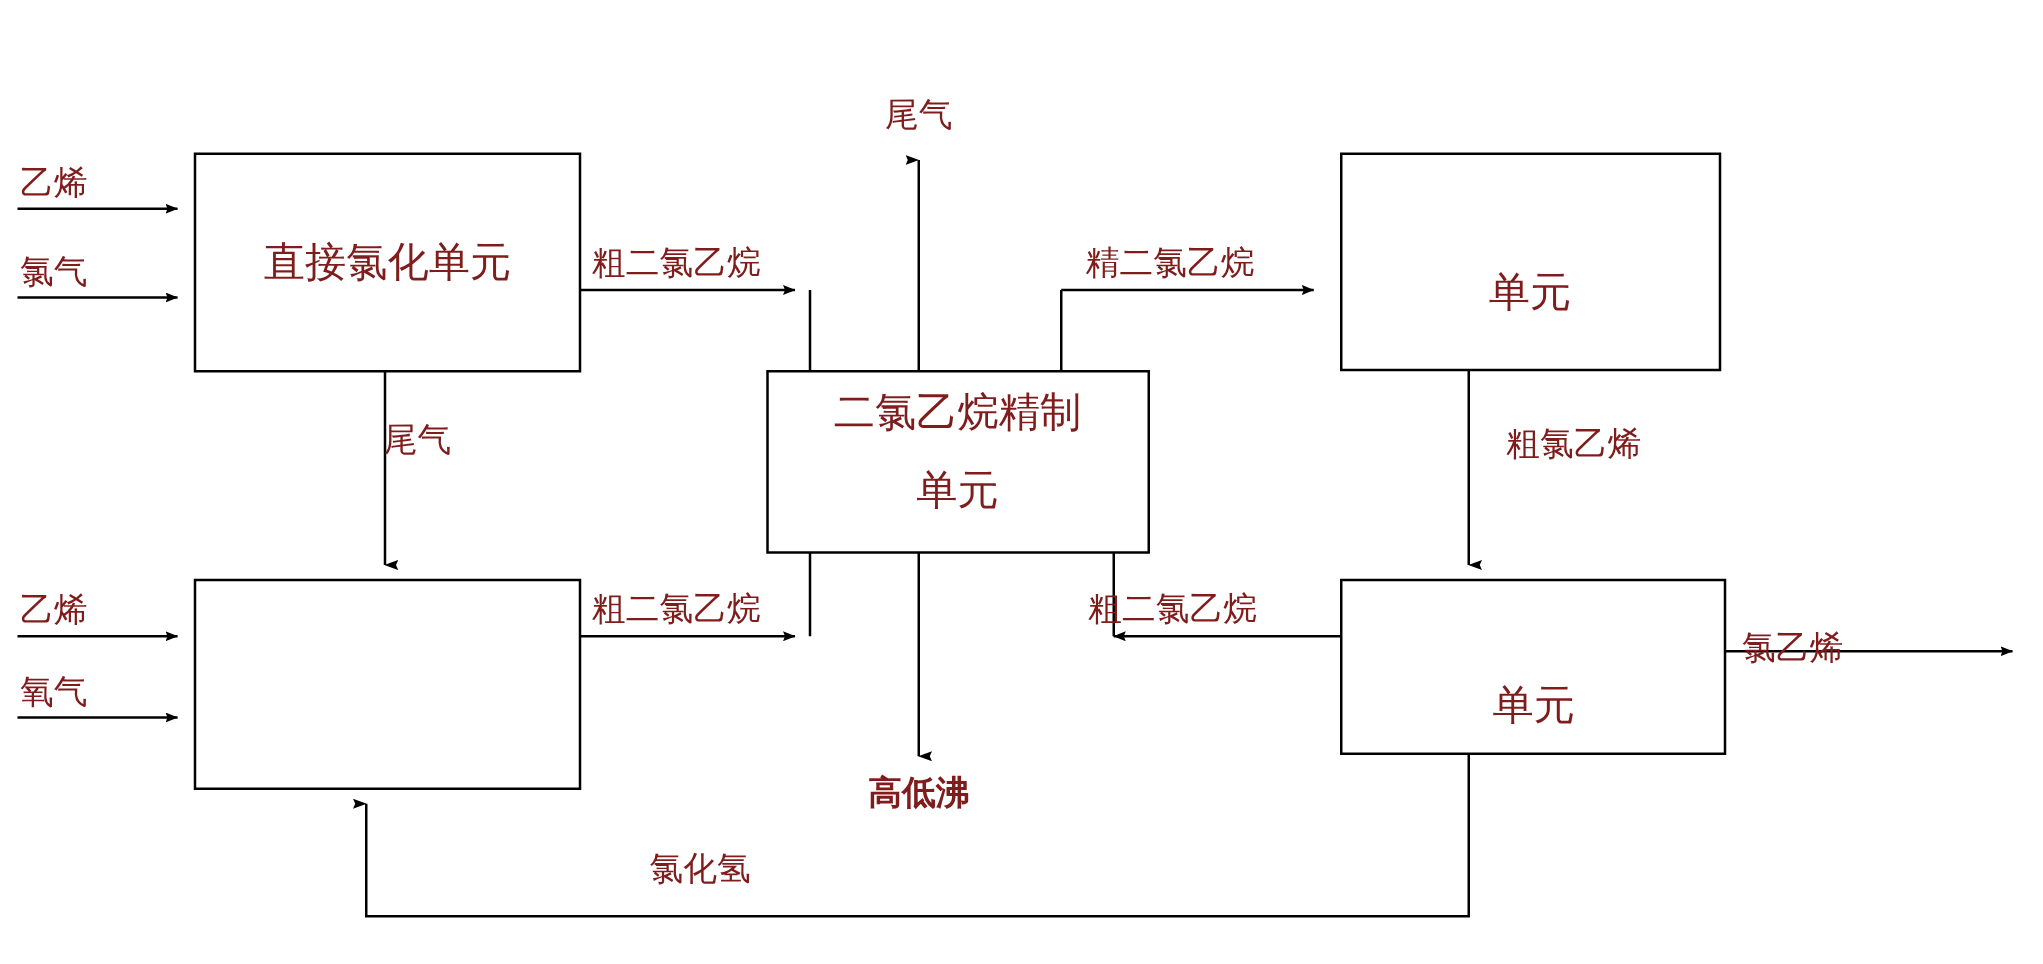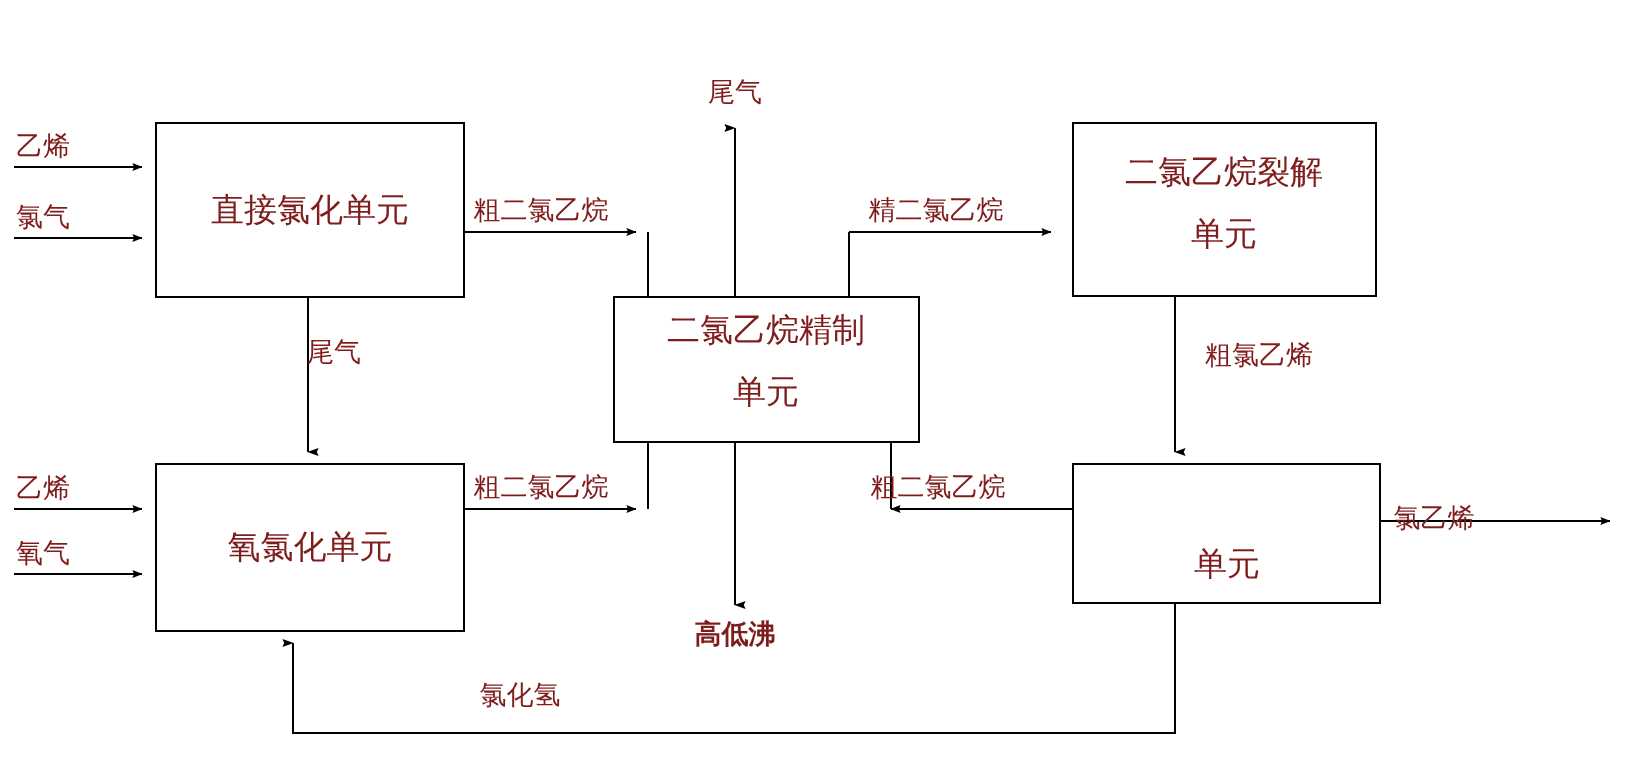--- a/index.html
+++ b/index.html
@@ -77,7 +77,6 @@
   <div class="lbl unit-label ctr" style="left:766px;top:310px;">二氯乙烷精制</div>
   <div class="lbl unit-label ctr" style="left:766px;top:372px;">单元</div>
 
-  <div class="lbl unit-label ctr" style="left:1224px;top:152px;">二氯乙烷裂解</div>
   <div class="lbl unit-label ctr" style="left:1224px;top:214px;">单元</div>
 
   <div class="lbl unit-label ctr" style="left:1227px;top:544px;">单元</div>

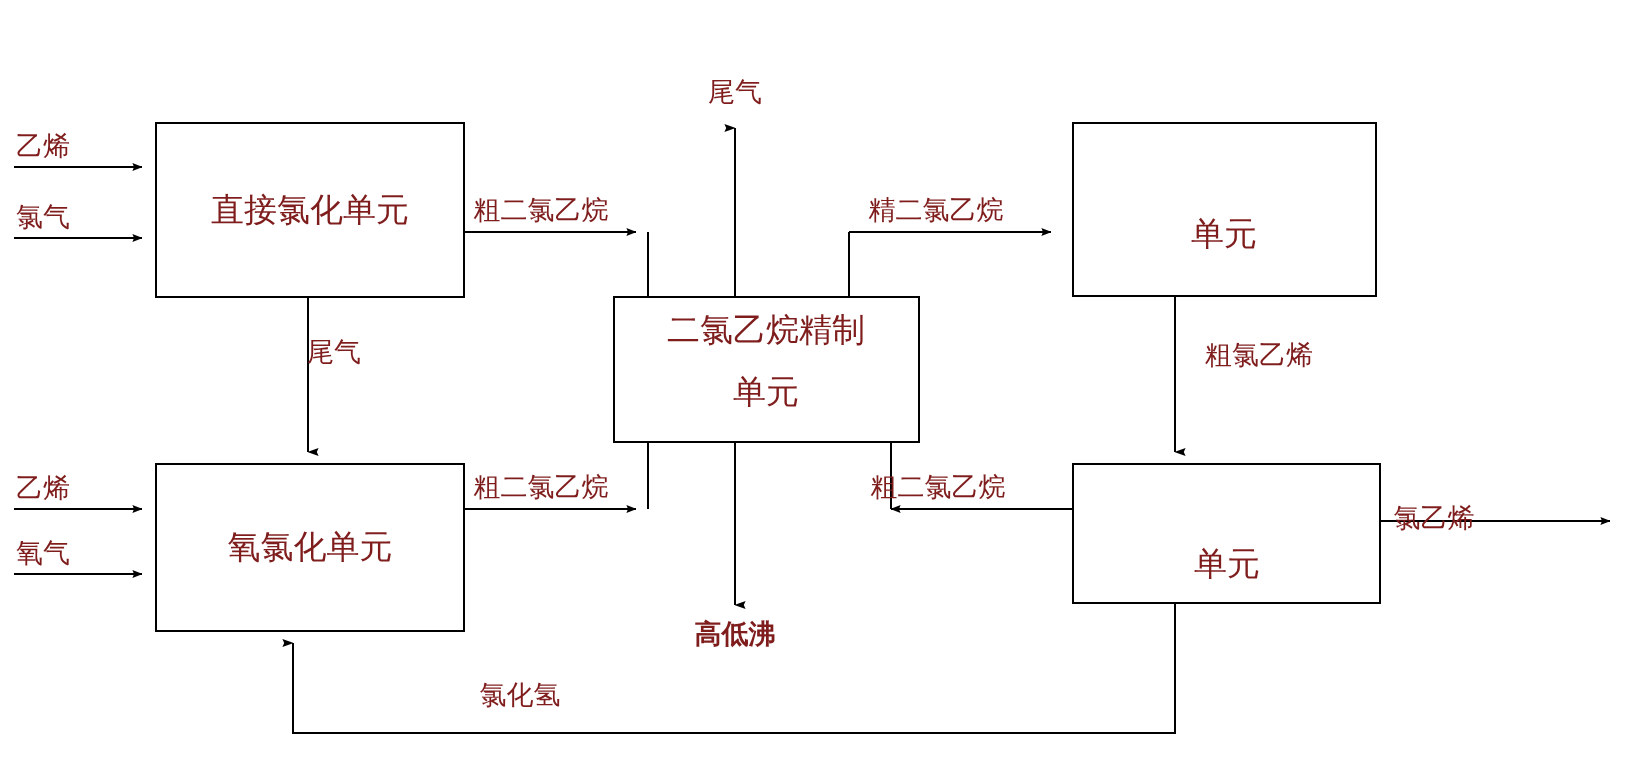--- a/index.html
+++ b/index.html
@@ -72,7 +72,6 @@
 
   <div class="lbl unit-label ctr" style="left:310px;top:190px;">直接氯化单元</div>
 
-  <div class="lbl unit-label ctr" style="left:310px;top:527px;">氧氯化单元</div>
 
   <div class="lbl unit-label ctr" style="left:766px;top:310px;">二氯乙烷精制</div>
   <div class="lbl unit-label ctr" style="left:766px;top:372px;">单元</div>

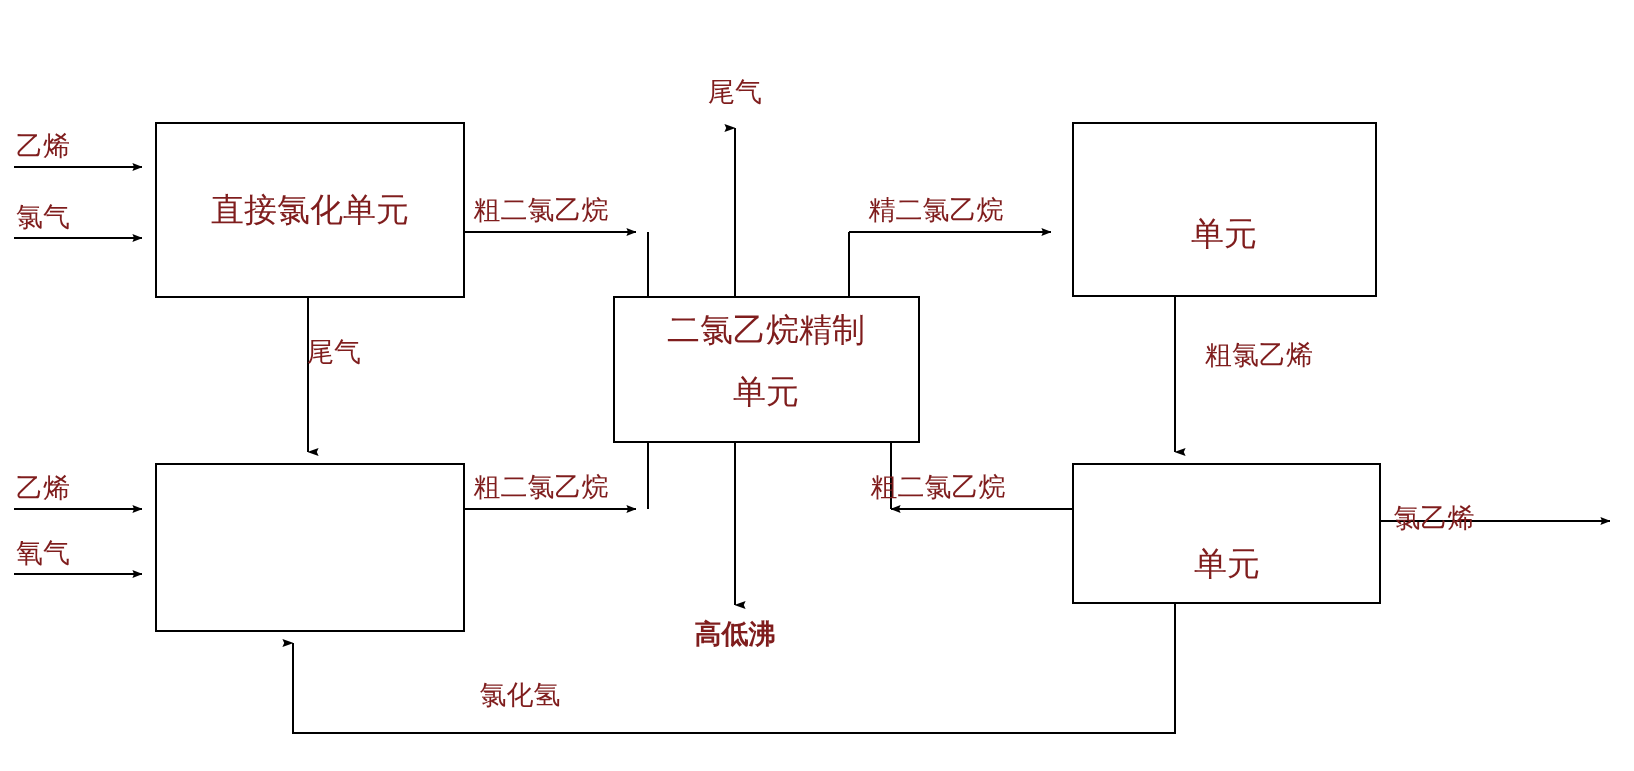--- a/index.html
+++ b/index.html
@@ -104,7 +104,7 @@
 
   <div class="lbl stream-label ctr" style="left:1434px;top:476px;margin-top:24px;">氯乙烯</div>
 
-  <div class="lbl stream-label ctr" style="left:520px;top:677px;">氯化氢</div>
+  <div class="lbl stream-label ctr" style="left:560px;top:677px;">氯化氢</div>
 
 </div>
 

